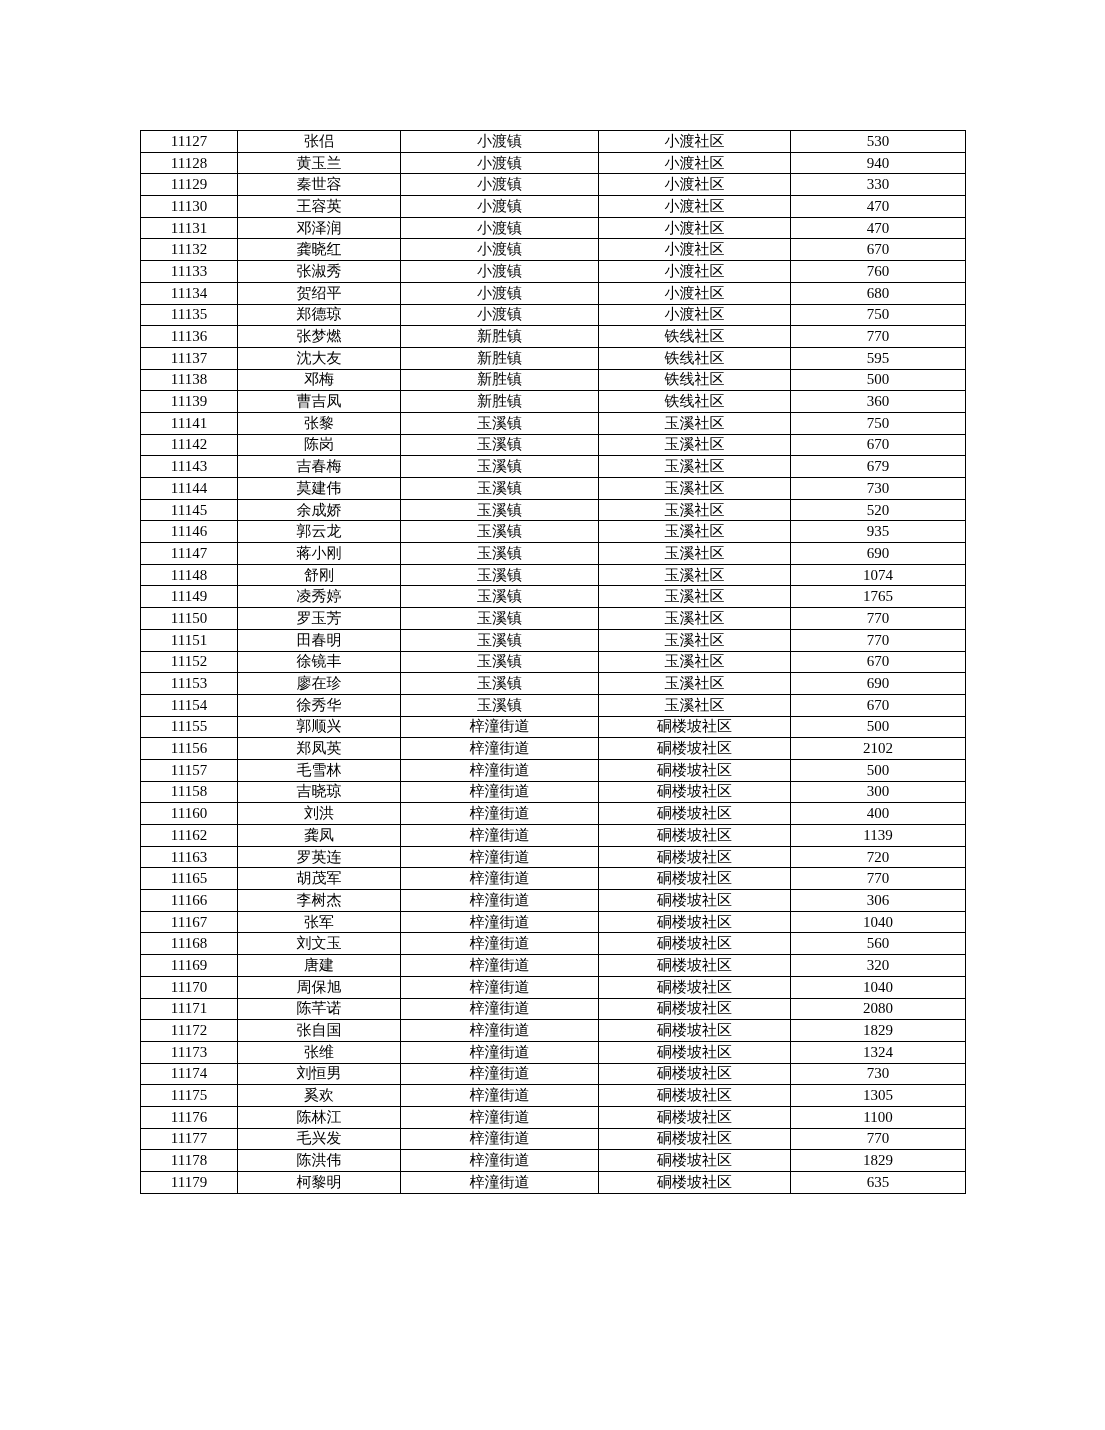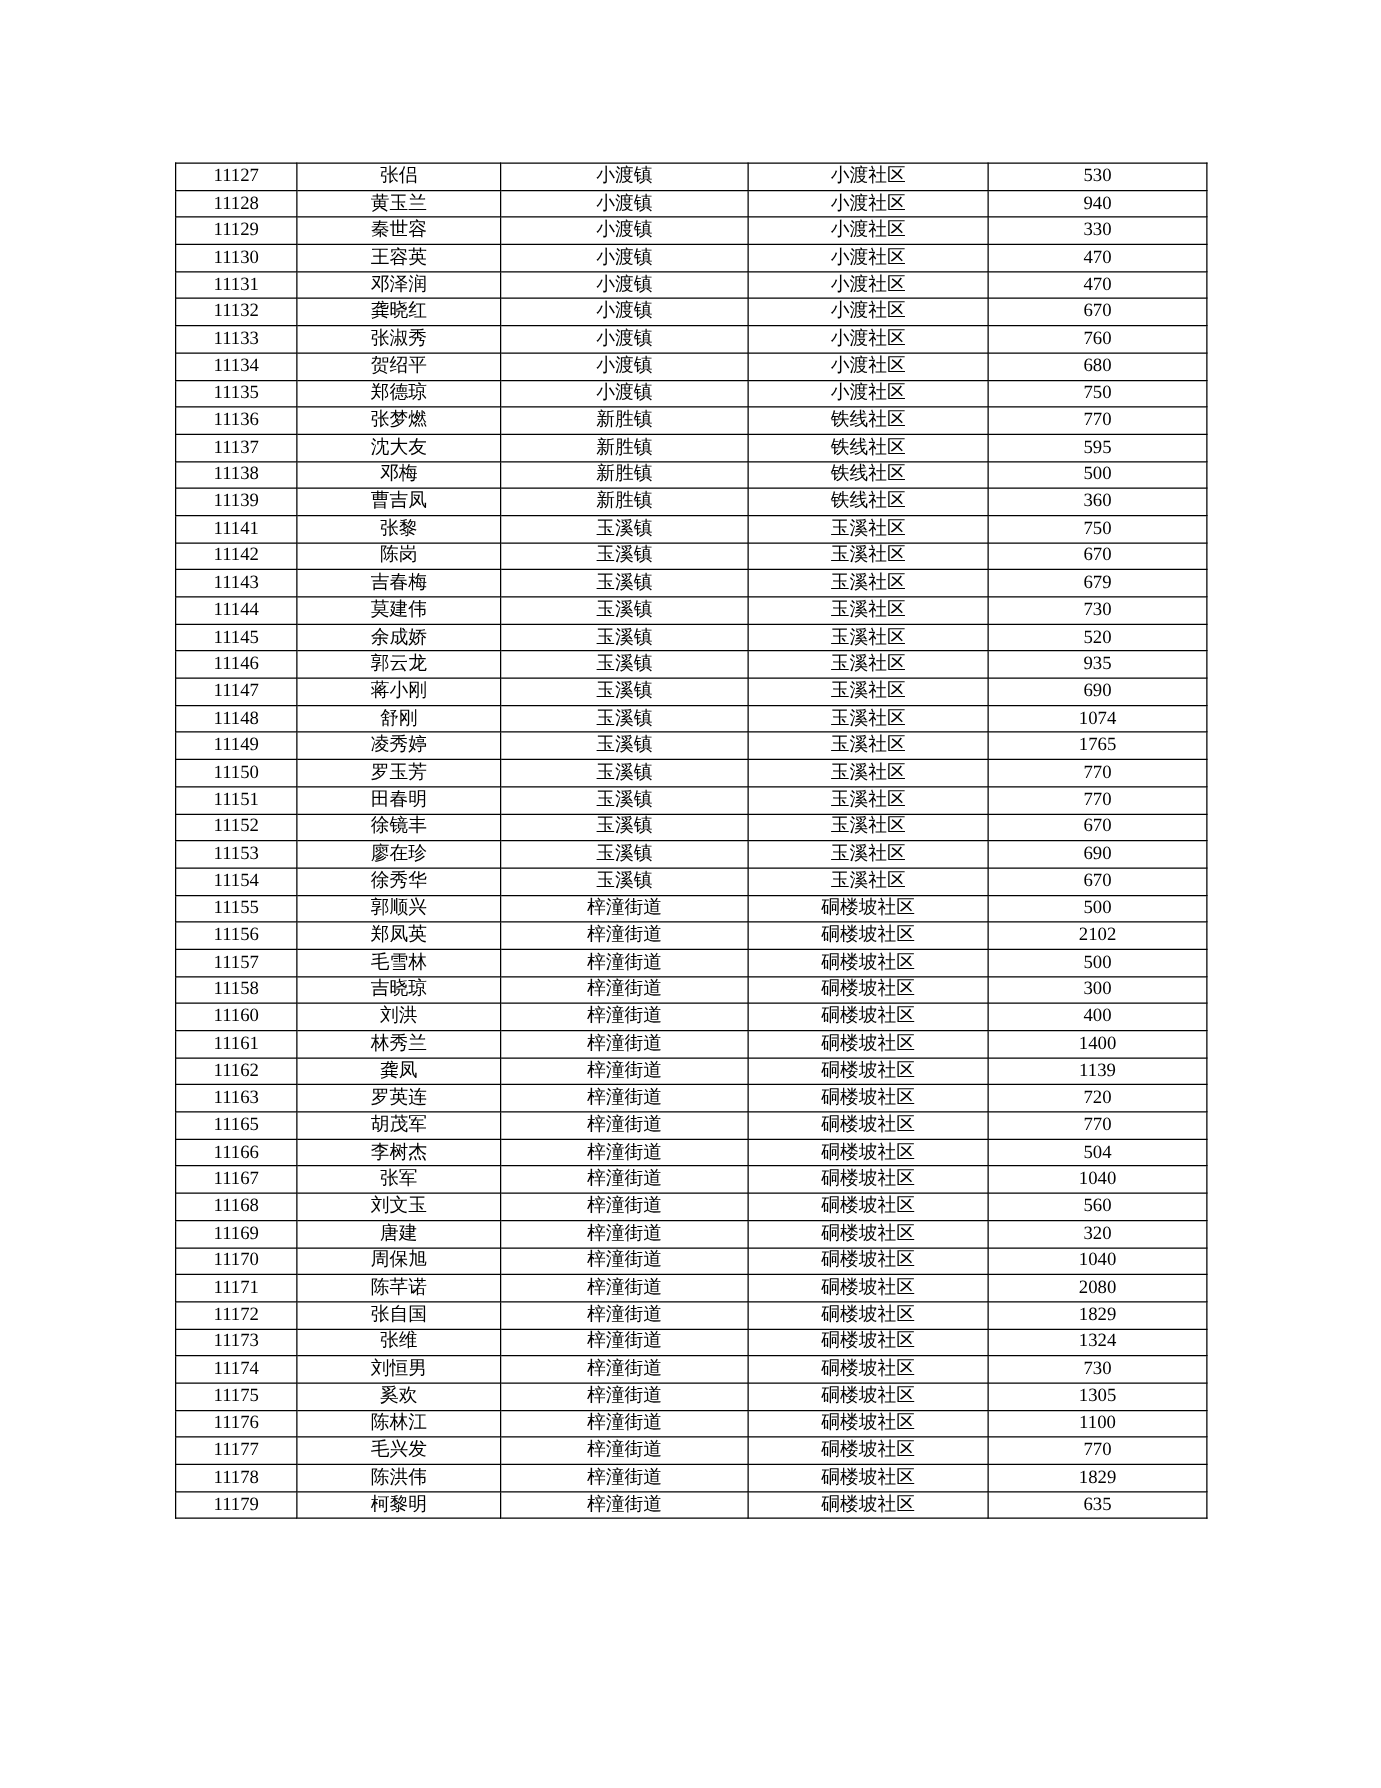--- a/index.html
+++ b/index.html
@@ -282,13 +282,6 @@
           <td>400</td>
         </tr>
         <tr>
-          <td>11161</td>
-          <td>林秀兰</td>
-          <td>梓潼街道</td>
-          <td>硐楼坡社区</td>
-          <td>1400</td>
-        </tr>
-        <tr>
           <td>11162</td>
           <td>龚凤</td>
           <td>梓潼街道</td>

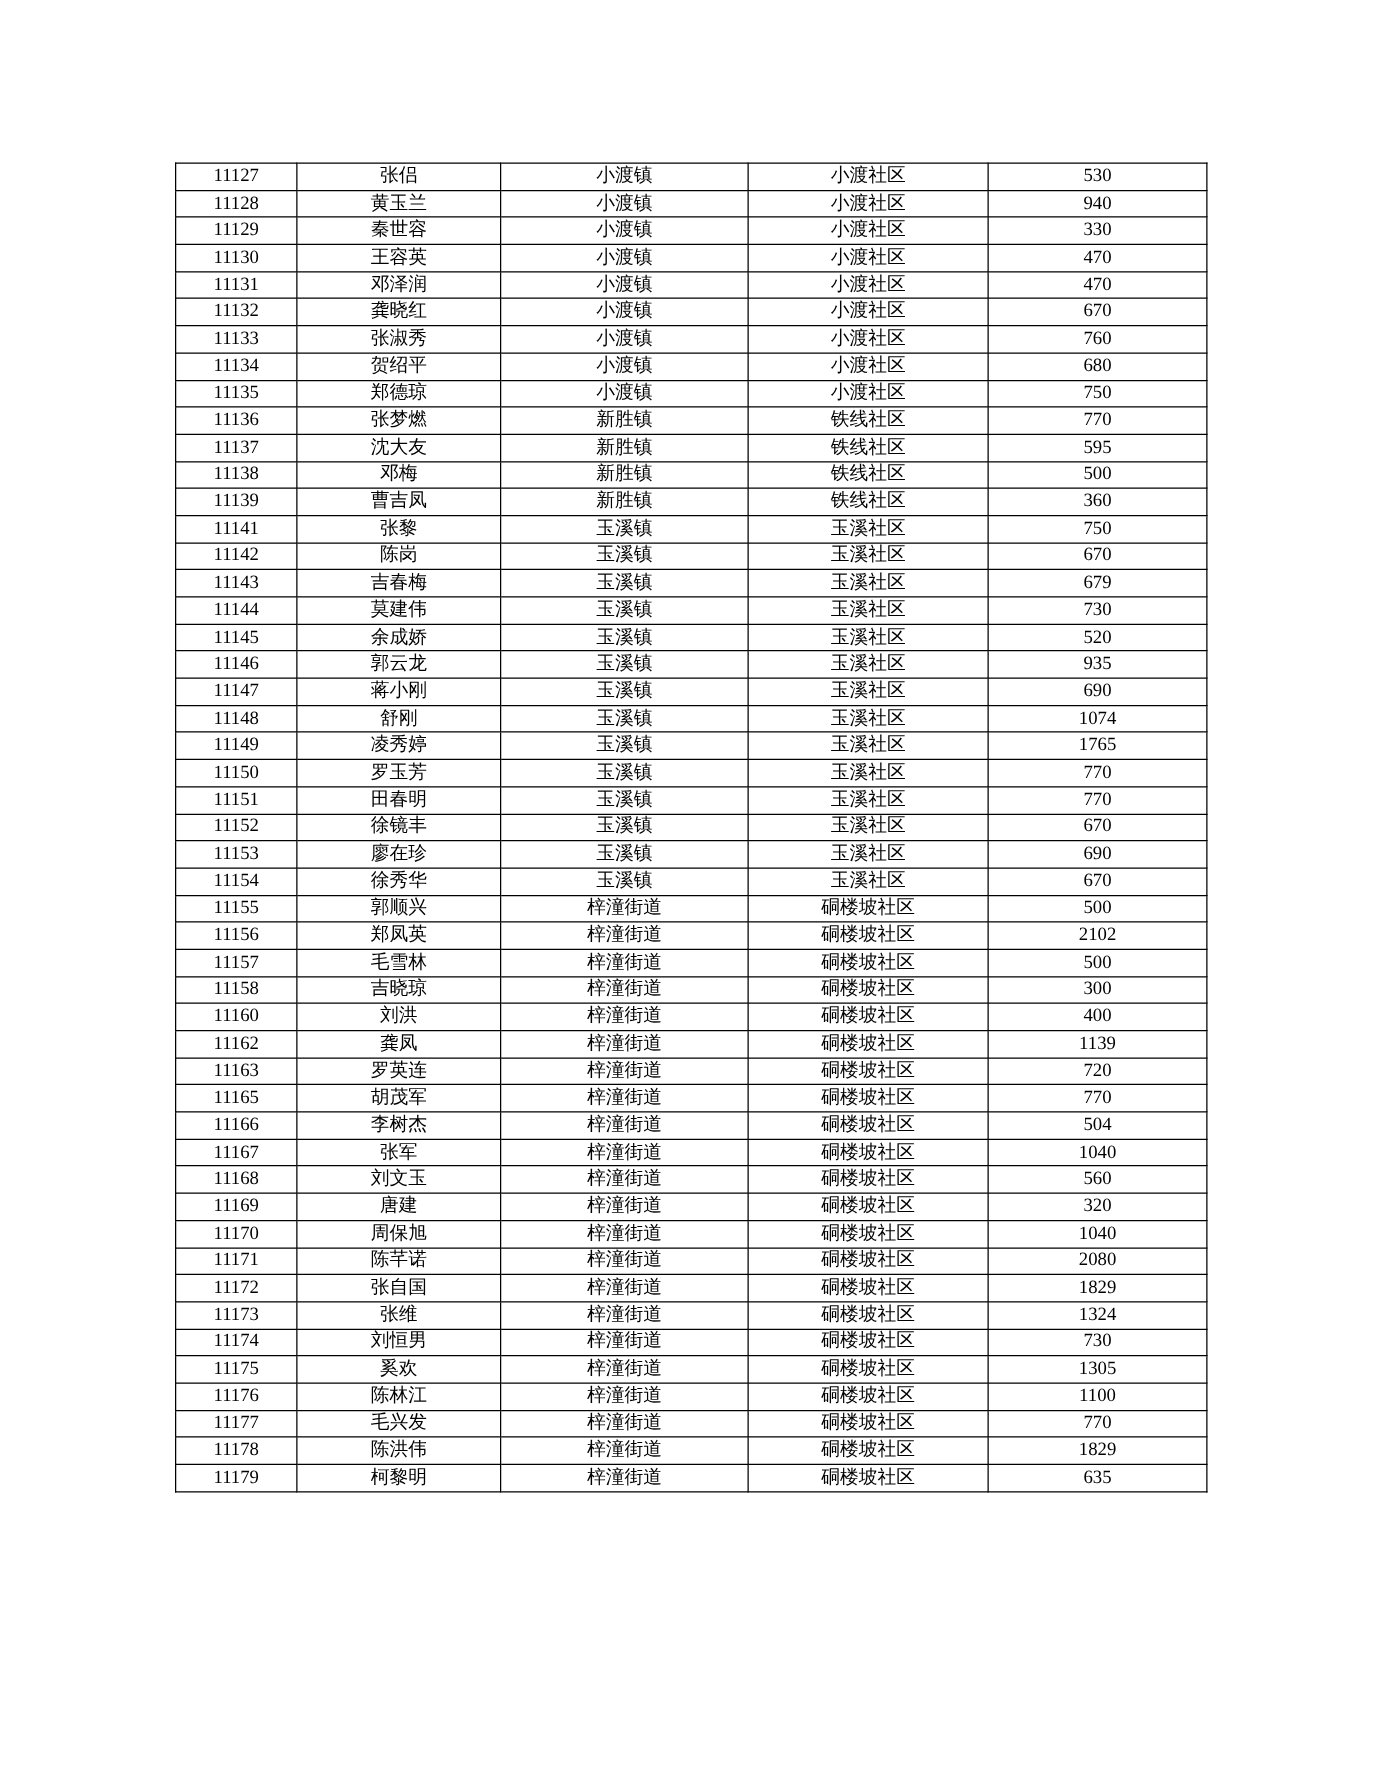--- a/index.html
+++ b/index.html
@@ -307,7 +307,7 @@
           <td>李树杰</td>
           <td>梓潼街道</td>
           <td>硐楼坡社区</td>
-          <td>504</td>
+          <td>306</td>
         </tr>
         <tr>
           <td>11167</td>

